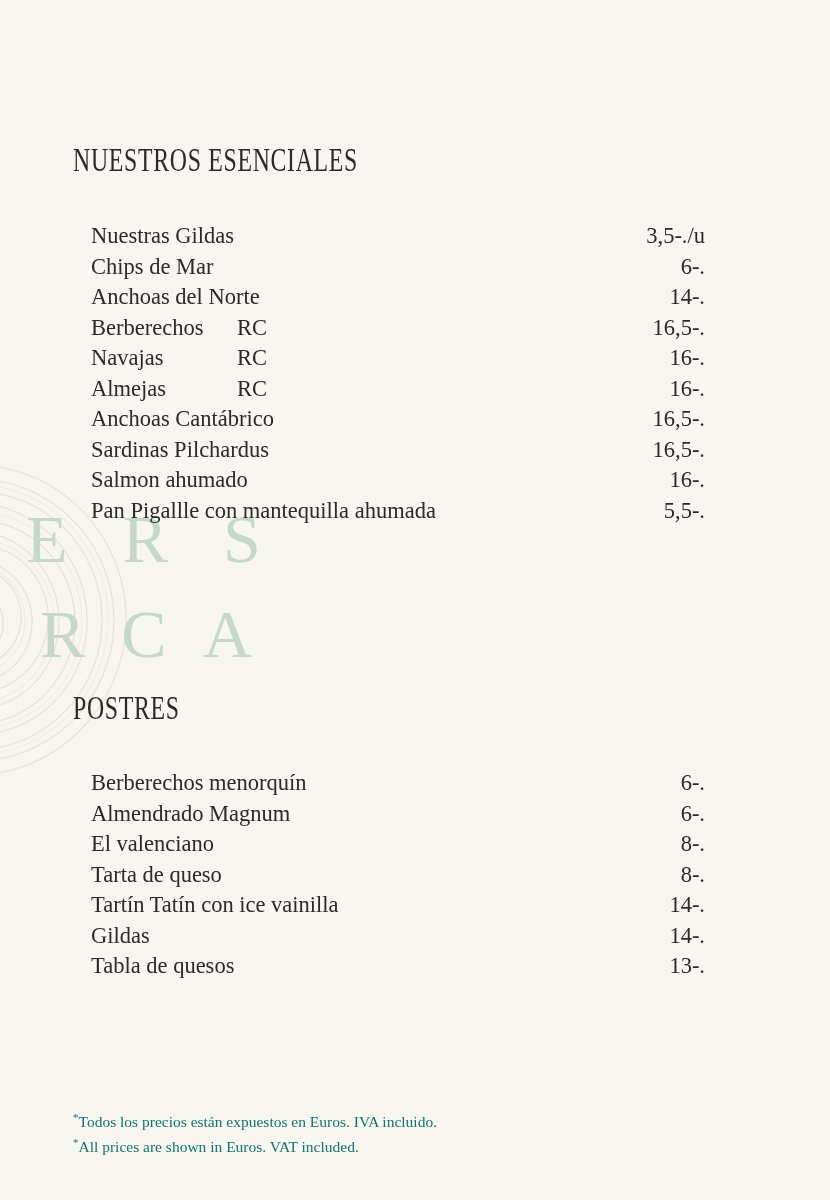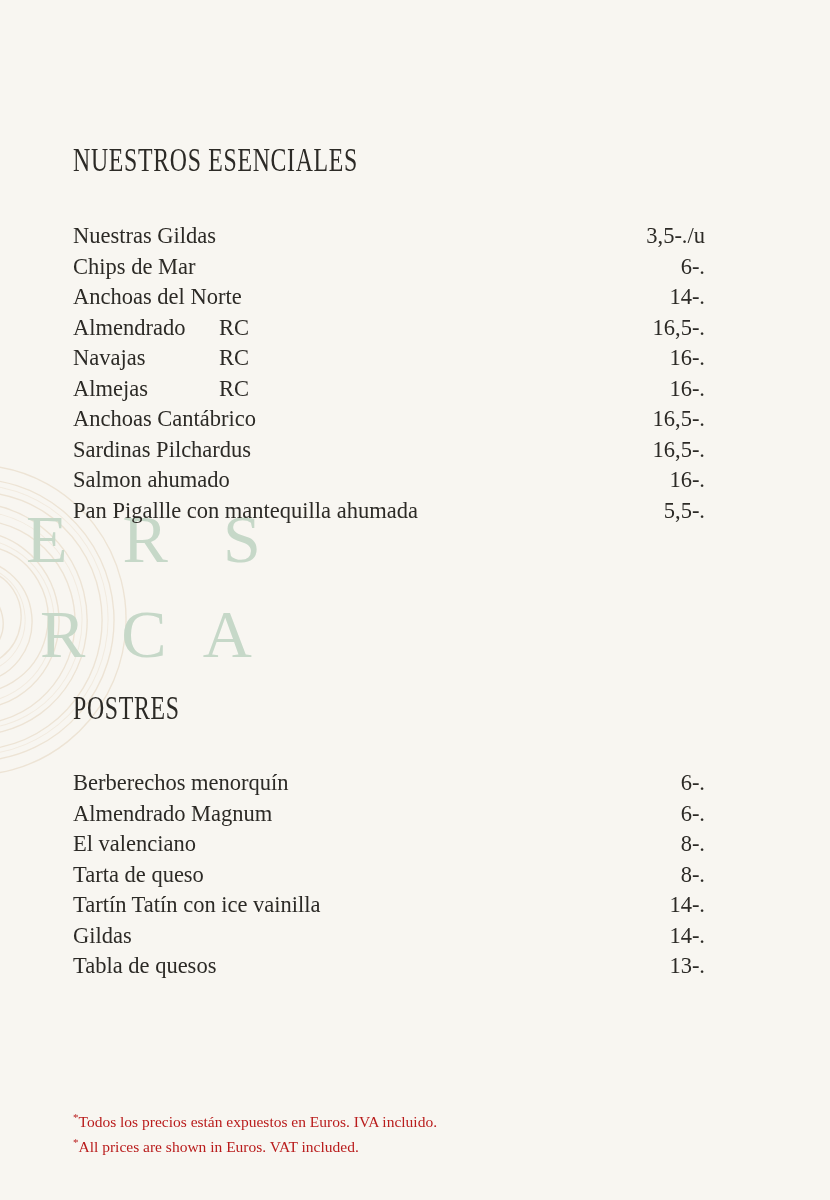--- a/index.html
+++ b/index.html
@@ -68,7 +68,7 @@
     align-items: baseline;
   }
   .row-name { flex: 1 1 auto; white-space: nowrap; }
-  .name-text { display: inline-block; min-width: 146px; }
+  .name-text { display: inline-block; min-width: 146px; margin-left: 18px; }
   .name-tag { white-space: nowrap; }
   .row-price { flex: 0 0 auto; white-space: nowrap; text-align: right; }
 

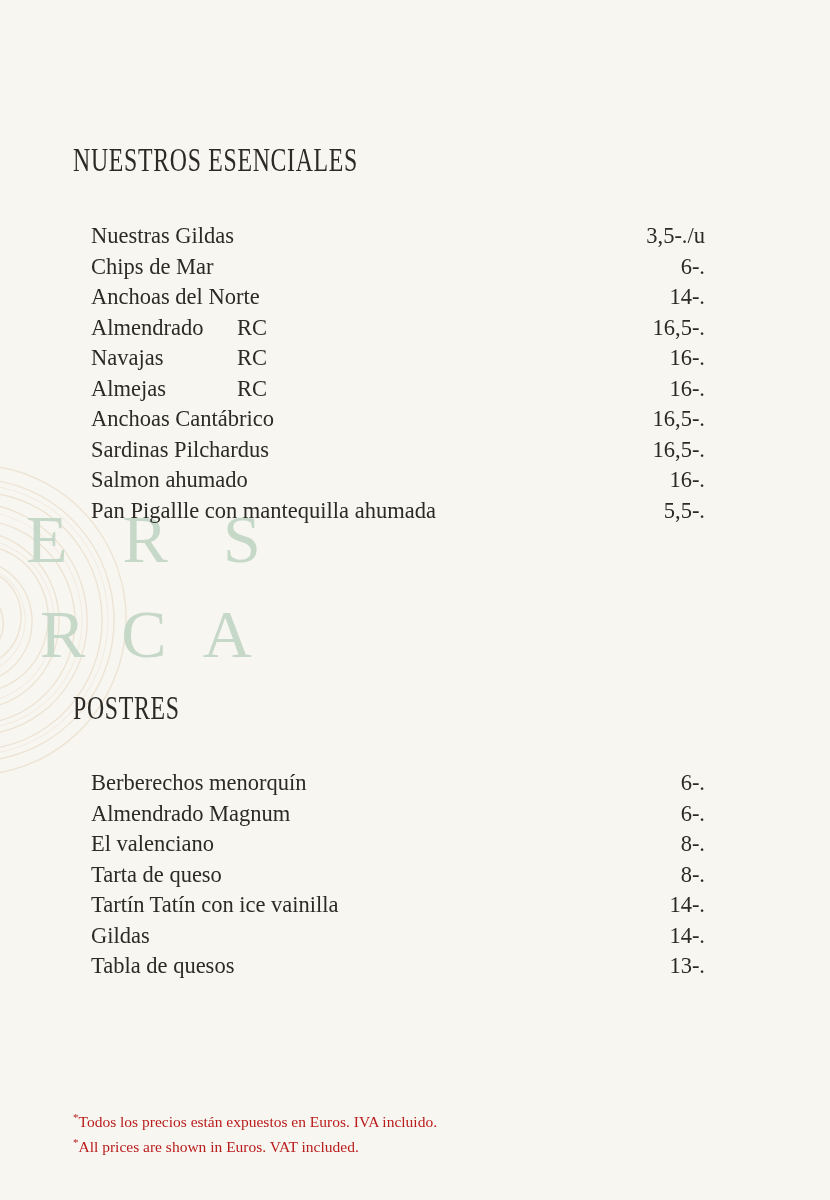--- a/index.html
+++ b/index.html
@@ -132,7 +132,7 @@
     <span class="row-price">14-.</span>
   </div>
       <div class="menu-row">
-    <span class="row-name"><span class="name-text">Almendrado</span><span class="name-tag">RC</span></span>
+    <span class="row-name"><span class="name-text">Berberechos</span><span class="name-tag">RC</span></span>
     <span class="row-price">16,5-.</span>
   </div>
       <div class="menu-row">

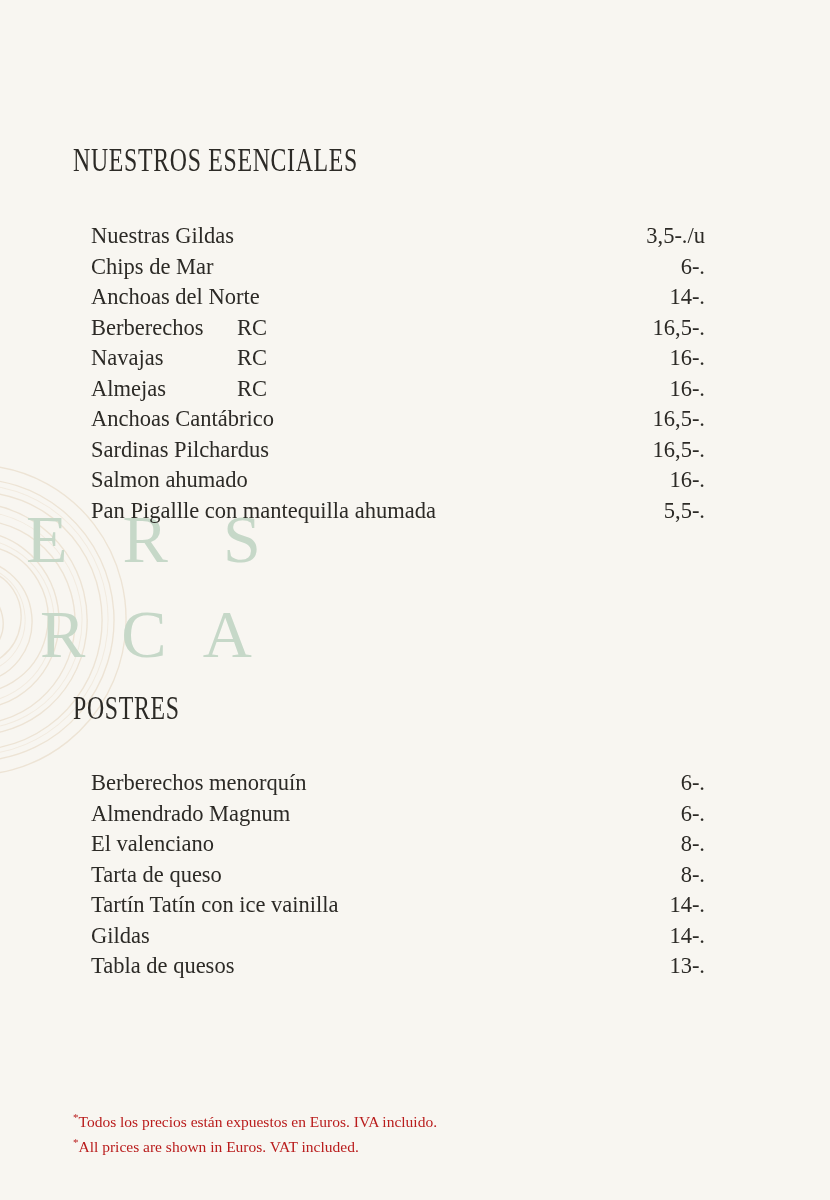--- a/index.html
+++ b/index.html
@@ -78,7 +78,7 @@
     top: 1110px;
     font-size: 15.5px;
     line-height: 24.5px;
-    color: #b91c1c;
+    color: #0f766e;
   }
   .footnote sup {
     font-size: 11px;

